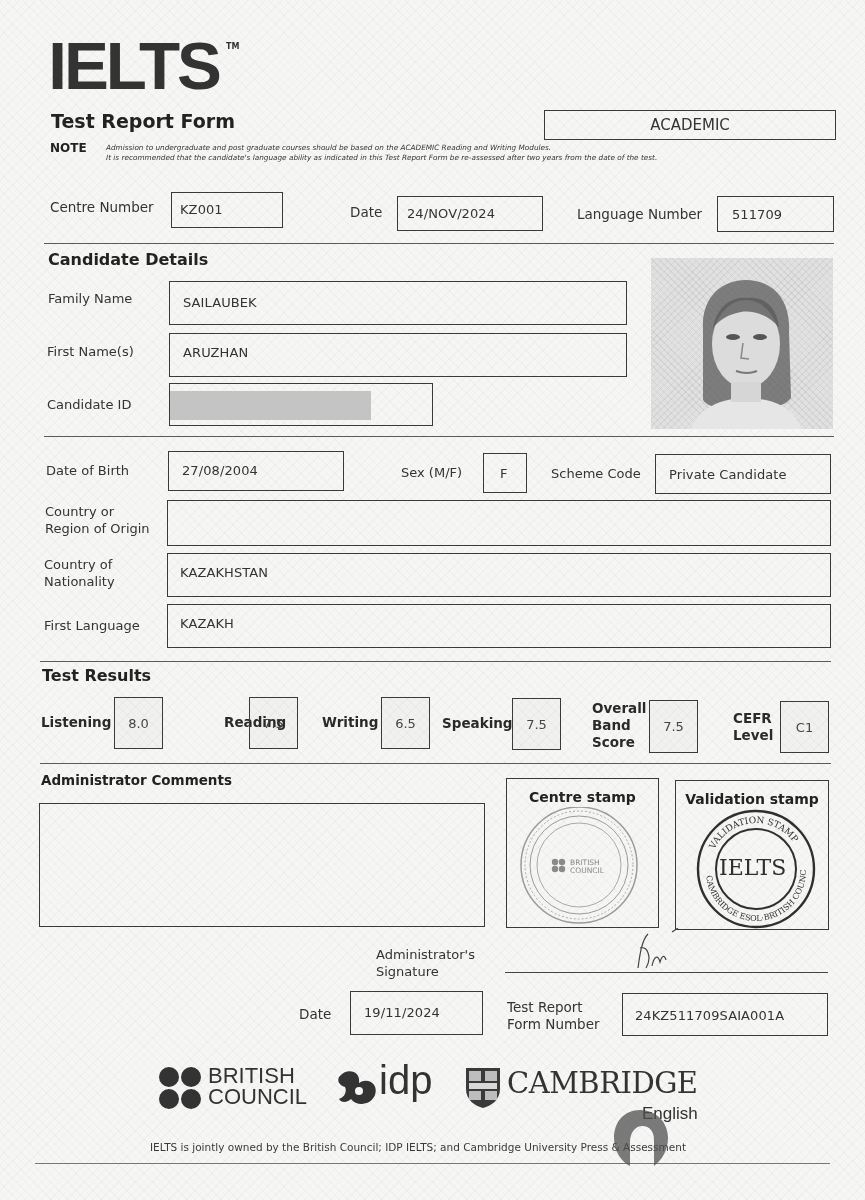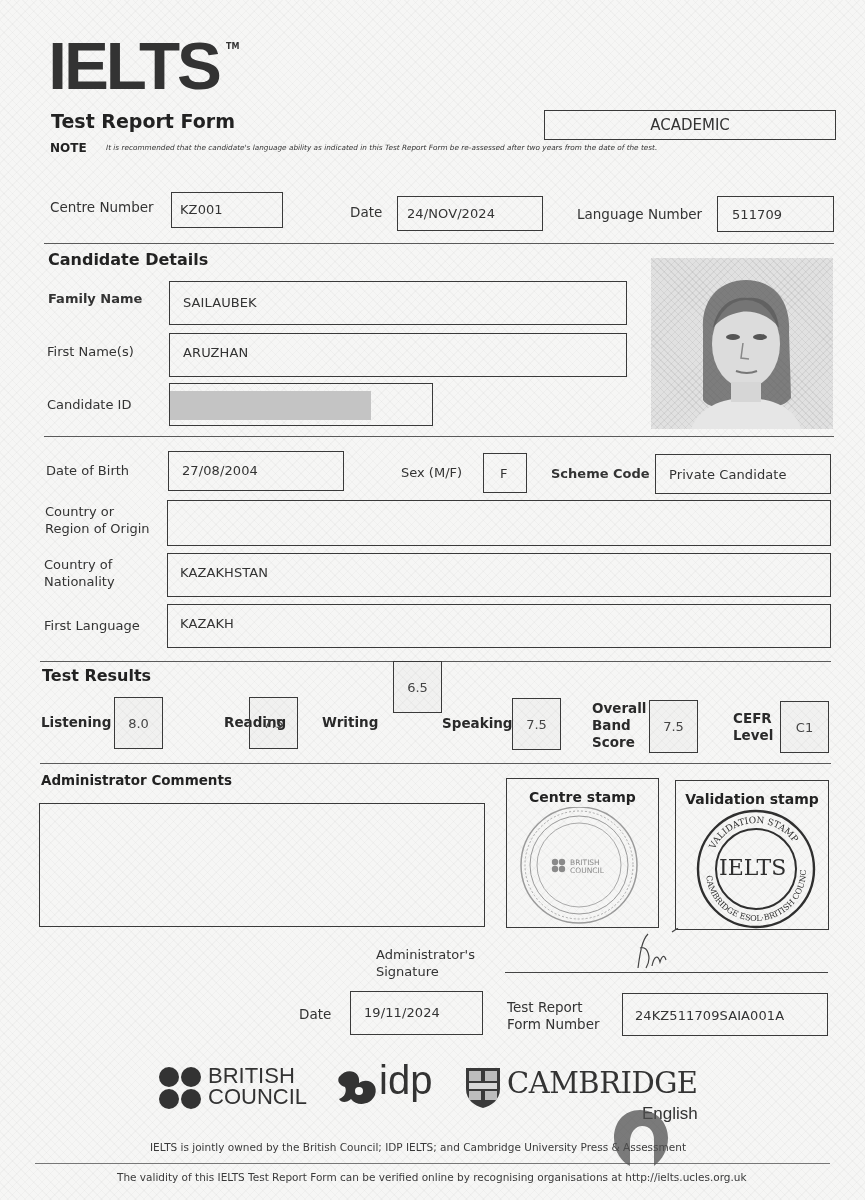--- a/index.html
+++ b/index.html
@@ -61,6 +61,7 @@
   </div>
   <div class="note-lbl">NOTE</div>
   <div class="note-text">
+    <div>Admission to undergraduate and post graduate courses should be based on the ACADEMIC Reading and Writing Modules.</div>
     <div>It is recommended that the candidate's language ability as indicated in this Test Report Form be re-assessed after two years from the date of the test.</div>
   </div>
 

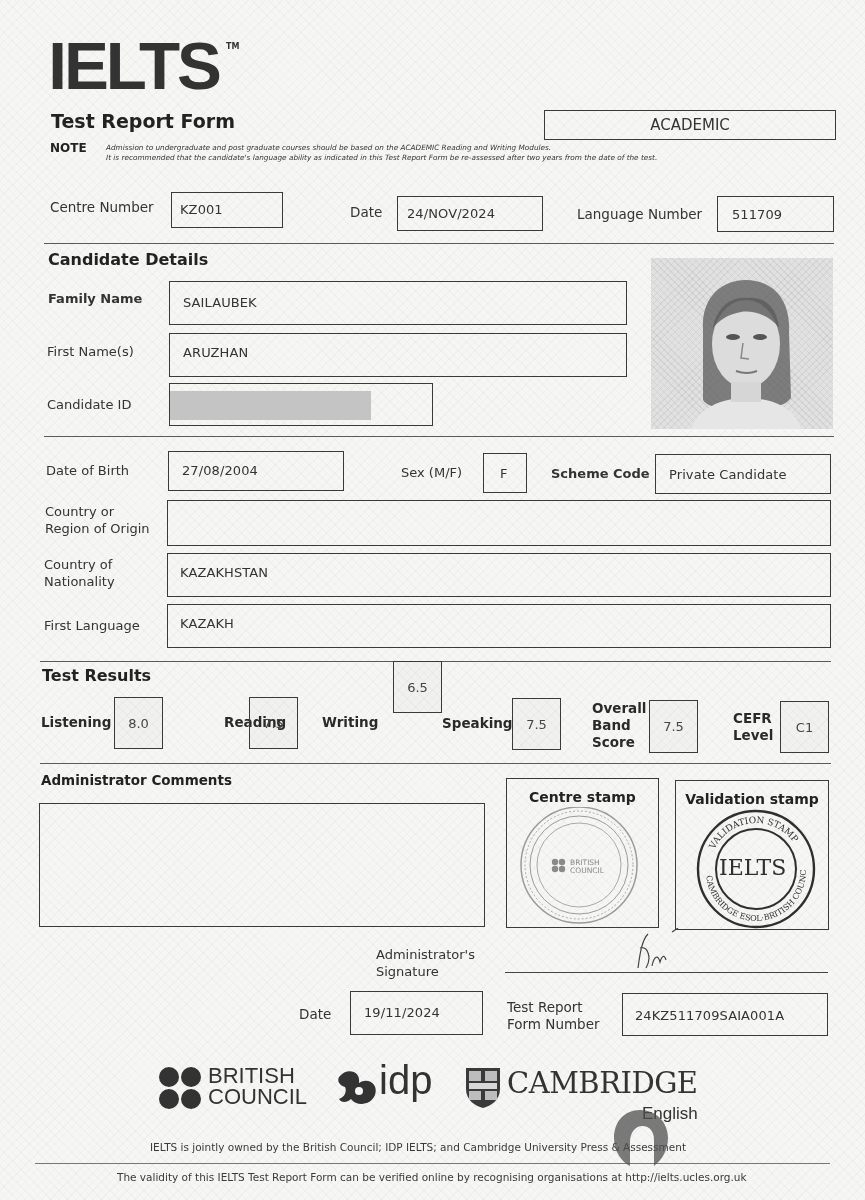--- a/index.html
+++ b/index.html
@@ -81,7 +81,7 @@
 
   <div class="section-title" style="left:48px;top:250px;">Candidate Details</div>
 
-  <div class="lbl" style="left:48px;top:290px;font-weight:bold;">Family Name</div>
+  <div class="lbl" style="left:48px;top:290px;">Family Name</div>
   <div class="box" style="left:169px;top:281px;width:458px;height:44px;"></div>
   <div class="val" style="left:183px;top:295px;">SAILAUBEK</div>
 

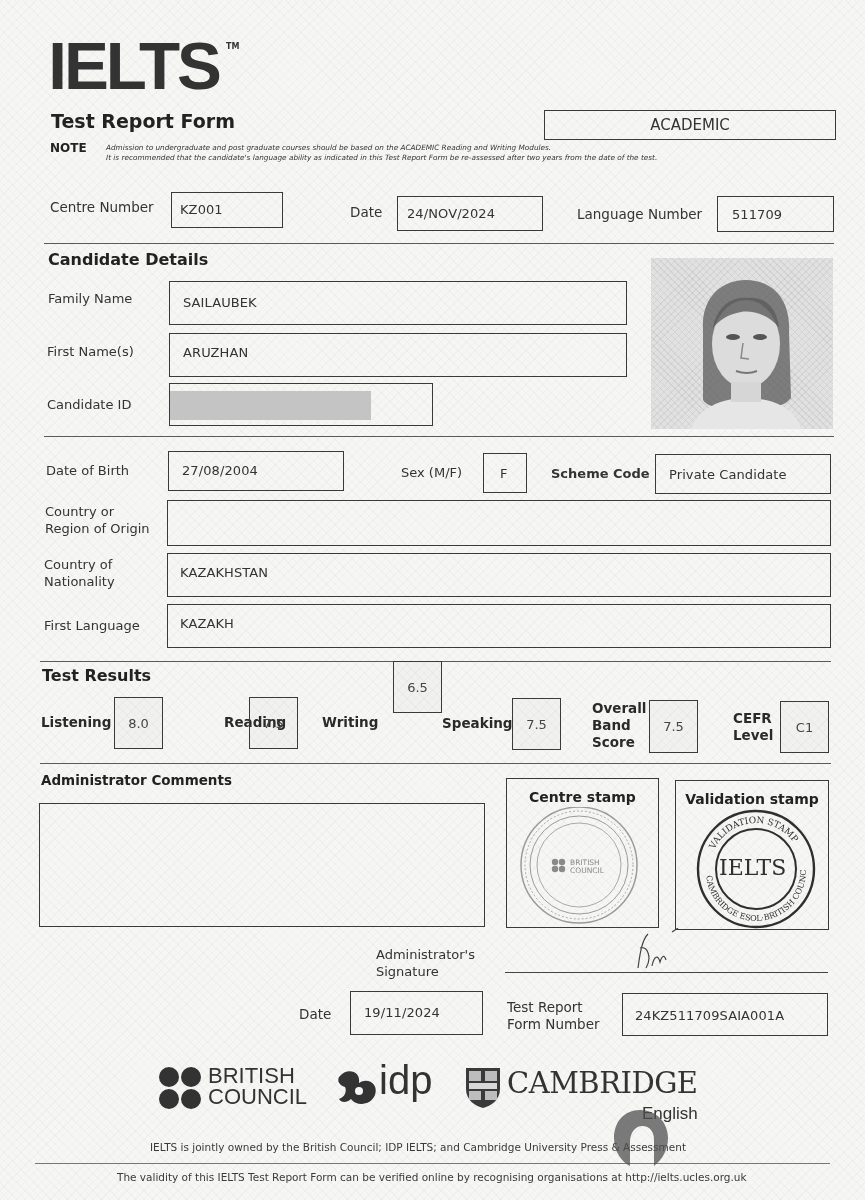--- a/index.html
+++ b/index.html
@@ -117,7 +117,7 @@
   <div class="box" style="left:483px;top:453px;width:44px;height:40px;"></div>
   <div class="val" style="left:500px;top:466px;">F</div>
 
-  <div class="lbl" style="left:551px;top:465px;font-weight:bold;">Scheme Code</div>
+  <div class="lbl" style="left:551px;top:465px;">Scheme Code</div>
   <div class="box" style="left:655px;top:454px;width:176px;height:40px;"></div>
   <div class="val" style="left:669px;top:467px;">Private Candidate</div>
 

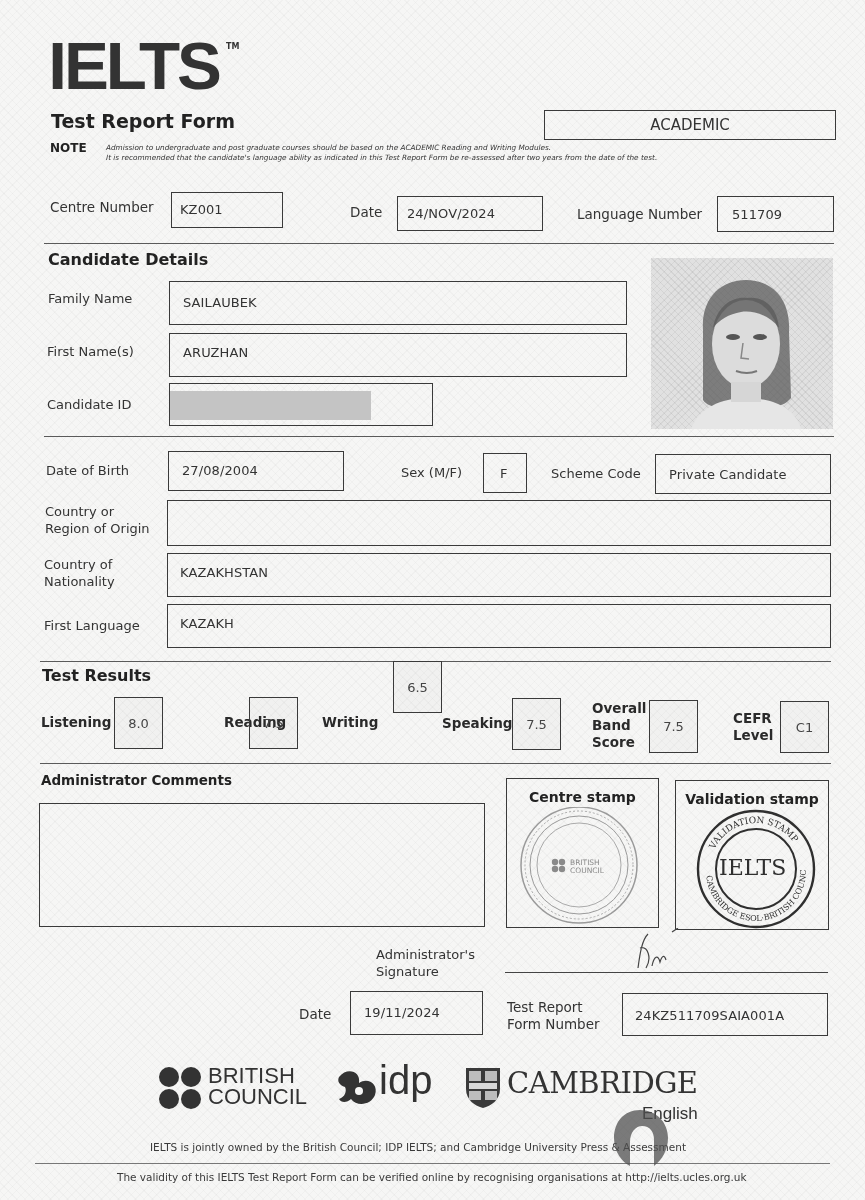--- a/index.html
+++ b/index.html
@@ -149,7 +149,7 @@
   <div class="score-box" style="left:249px;top:697px;">7.5</div>
 
   <div class="score-lbl" style="left:322px;top:714px;">Writing</div>
-  <div class="score-box" style="left:381px;top:661px;margin-left:12px;">6.5</div>
+  <div class="score-box" style="left:381px;top:697px;">6.5</div>
 
   <div class="score-lbl" style="left:442px;top:715px;">Speaking</div>
   <div class="score-box" style="left:512px;top:698px;">7.5</div>

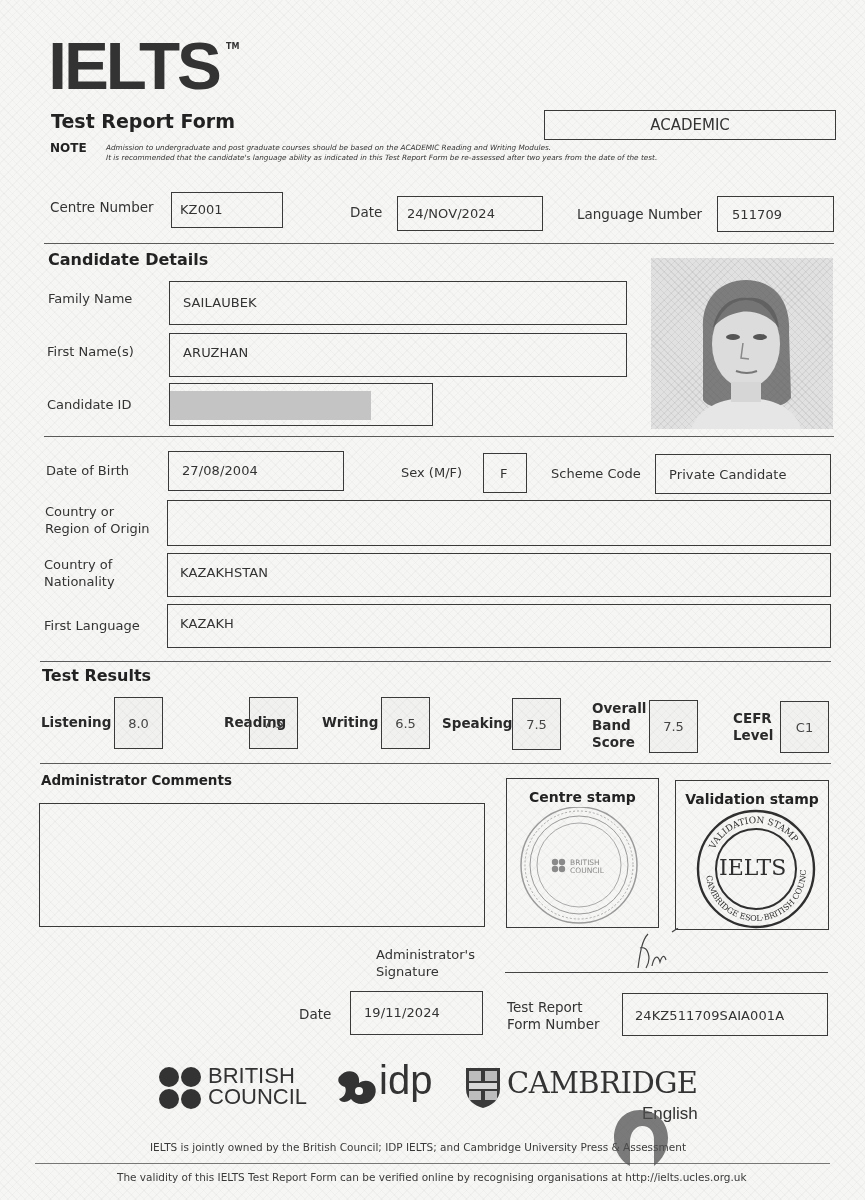--- a/index.html
+++ b/index.html
@@ -253,7 +253,6 @@
 
   <div class="footer-text" style="left:150px;top:1141px;">IELTS is jointly owned by the British Council; IDP IELTS; and Cambridge University Press &amp; Assessment</div>
   <div class="hr" style="left:35px;top:1163px;width:795px;border-top-color:#777;"></div>
-  <div class="footer-text" style="left:117px;top:1171px;">The validity of this IELTS Test Report Form can be verified online by recognising organisations at http://ielts.ucles.org.uk</div>
 
   <svg class="abs" style="left:612px;top:1108px;" width="58" height="62" viewBox="0 0 58 62">
     <path d="M28 2 C12 2 2 14 2 30 C2 44 10 54 18 58 L18 34 C18 24 24 18 30 18 C38 18 42 24 42 32 L42 58 C50 52 56 42 56 30 C56 14 44 2 28 2 Z" fill="rgba(80,80,80,0.75)"></path>

